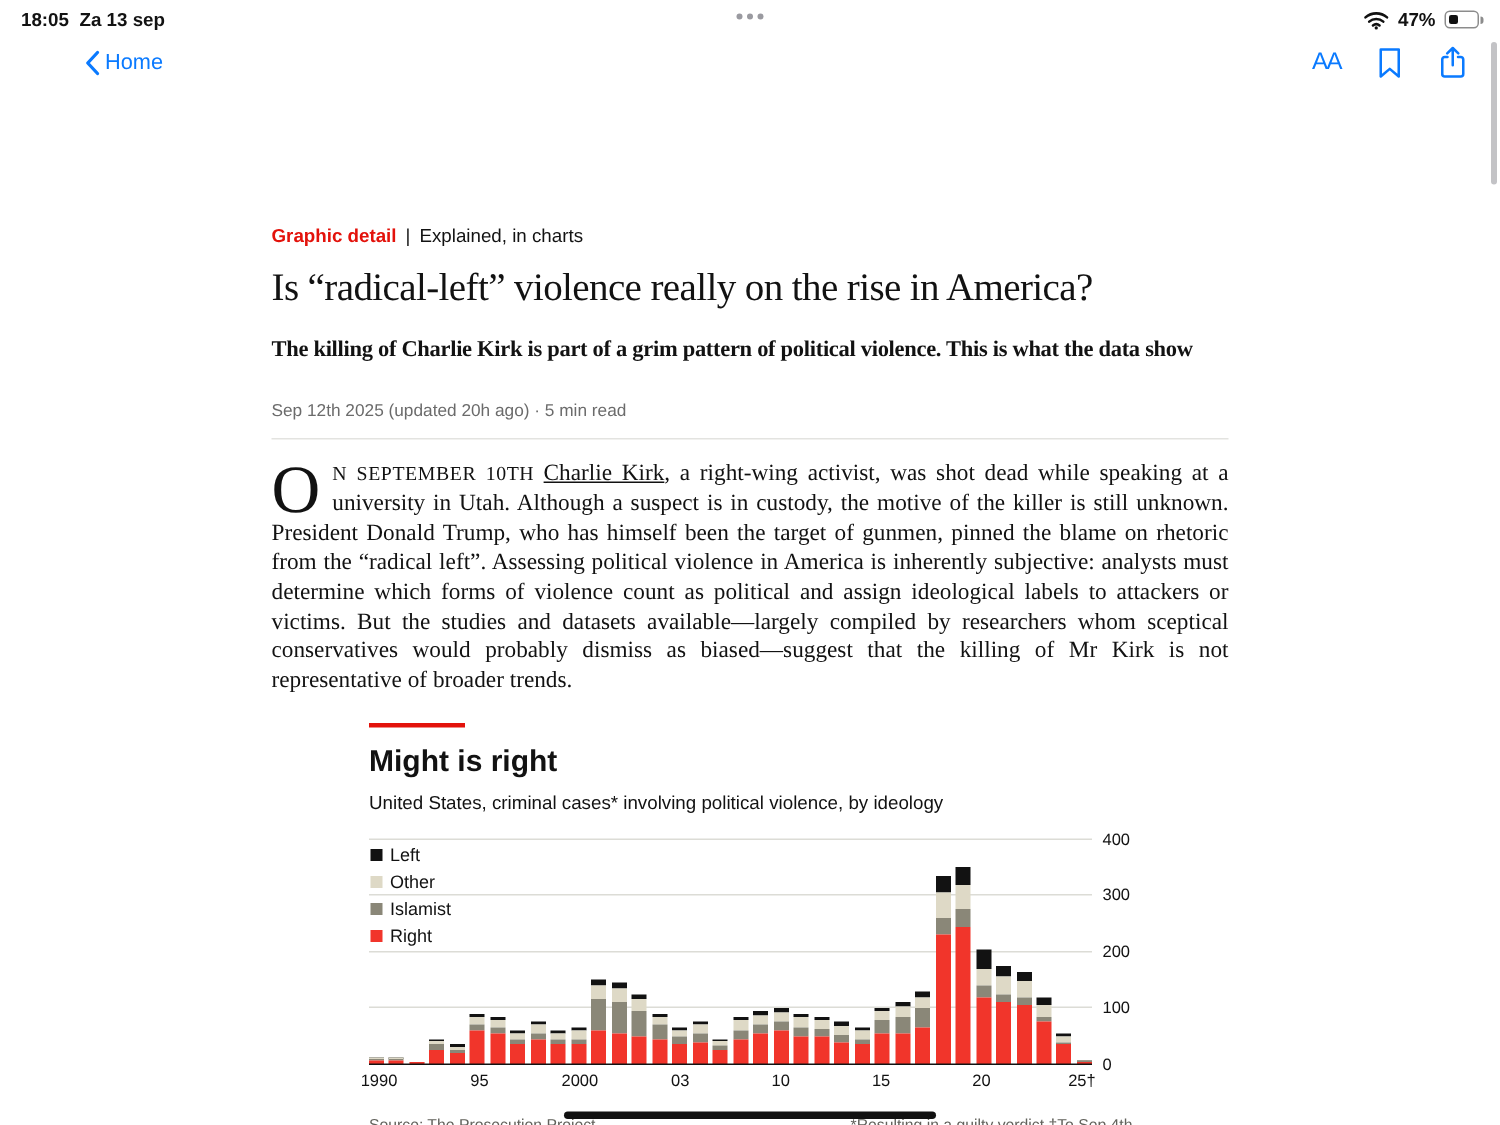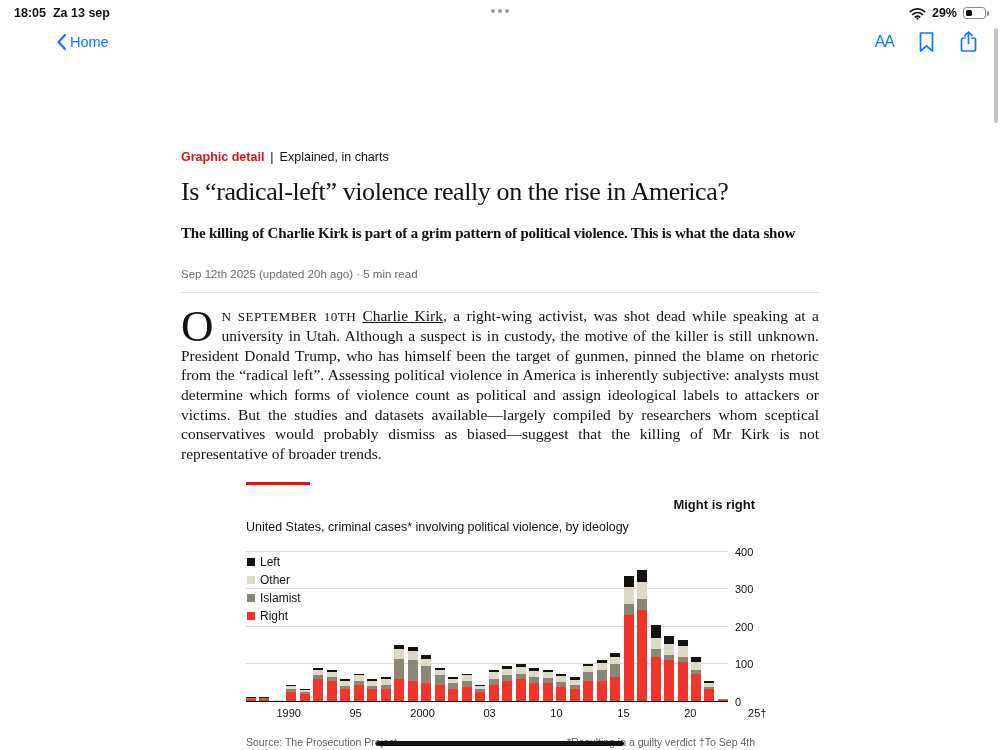--- a/index.html
+++ b/index.html
@@ -91,7 +91,7 @@
         <circle cx="8.5" cy="11.6" r="1.1" fill="#111"></circle>
       </svg>
     </span>
-    <span>29%</span>
+    <span>47%</span>
     <span class="battery">
       <span class="battery-fill"></span>
       <span class="battery-nub"></span>

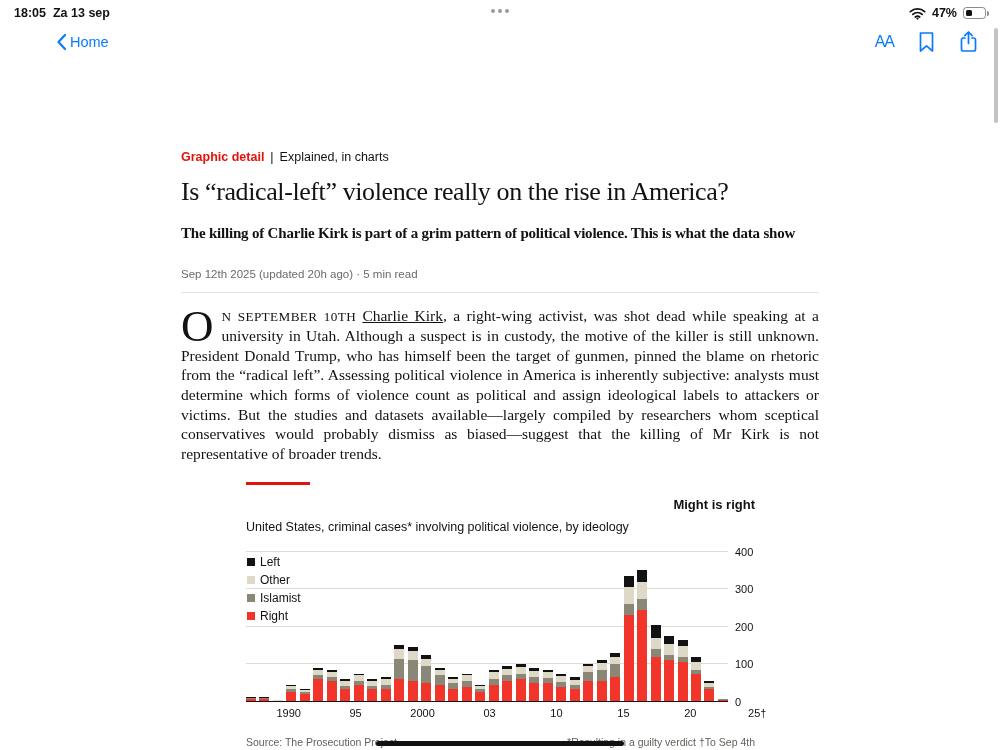--- a/index.html
+++ b/index.html
@@ -48,7 +48,7 @@
   
   .chart-block{margin:18px 0 0 65px;width:509px;}
   .chart-accent{width:64px;height:3px;background:#e3120b;margin-bottom:12px;}
-  .chart-title{font-size:13px;font-weight:700;margin:0 0 8px;text-align:right;}
+  .chart-title{font-size:20px;font-weight:700;margin:0 0 8px;}
   .chart-subtitle{font-size:12.5px;margin:0 0 18px;}
   .plot{position:relative;width:482px;height:150px;}
   .gridline{position:absolute;left:0;right:0;height:1px;background:#dcdcd6;z-index:1;}

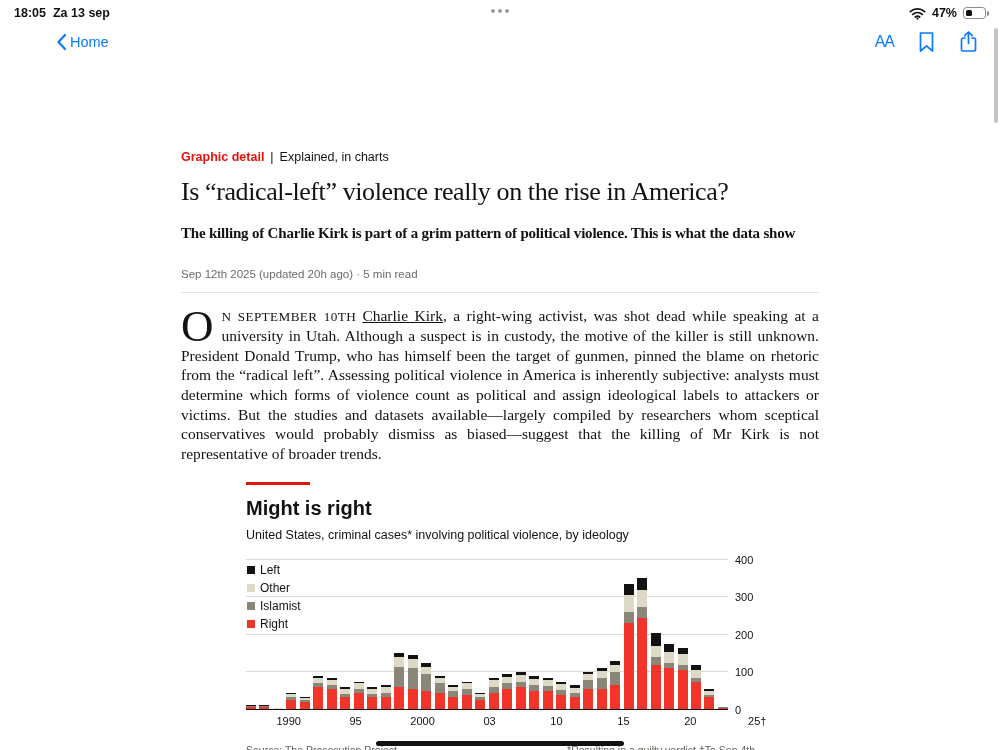--- a/index.html
+++ b/index.html
@@ -58,7 +58,7 @@
     align-items:flex-end;justify-content:space-between;z-index:2;}
   .bar{width:10px;display:flex;flex-direction:column-reverse;}
   .seg{width:100%;}
-  .x-labels{position:relative;height:15px;margin-top:5px;width:482px;margin-left:36px;}
+  .x-labels{position:relative;height:15px;margin-top:5px;width:482px;}
   .x-label{position:absolute;top:0;font-size:11px;transform:translateX(-50%);white-space:nowrap;}
   .legend{position:absolute;left:1px;top:3px;display:flex;flex-direction:column;gap:4px;z-index:4;}
   .legend-item{display:flex;align-items:center;gap:5px;font-size:12px;}

